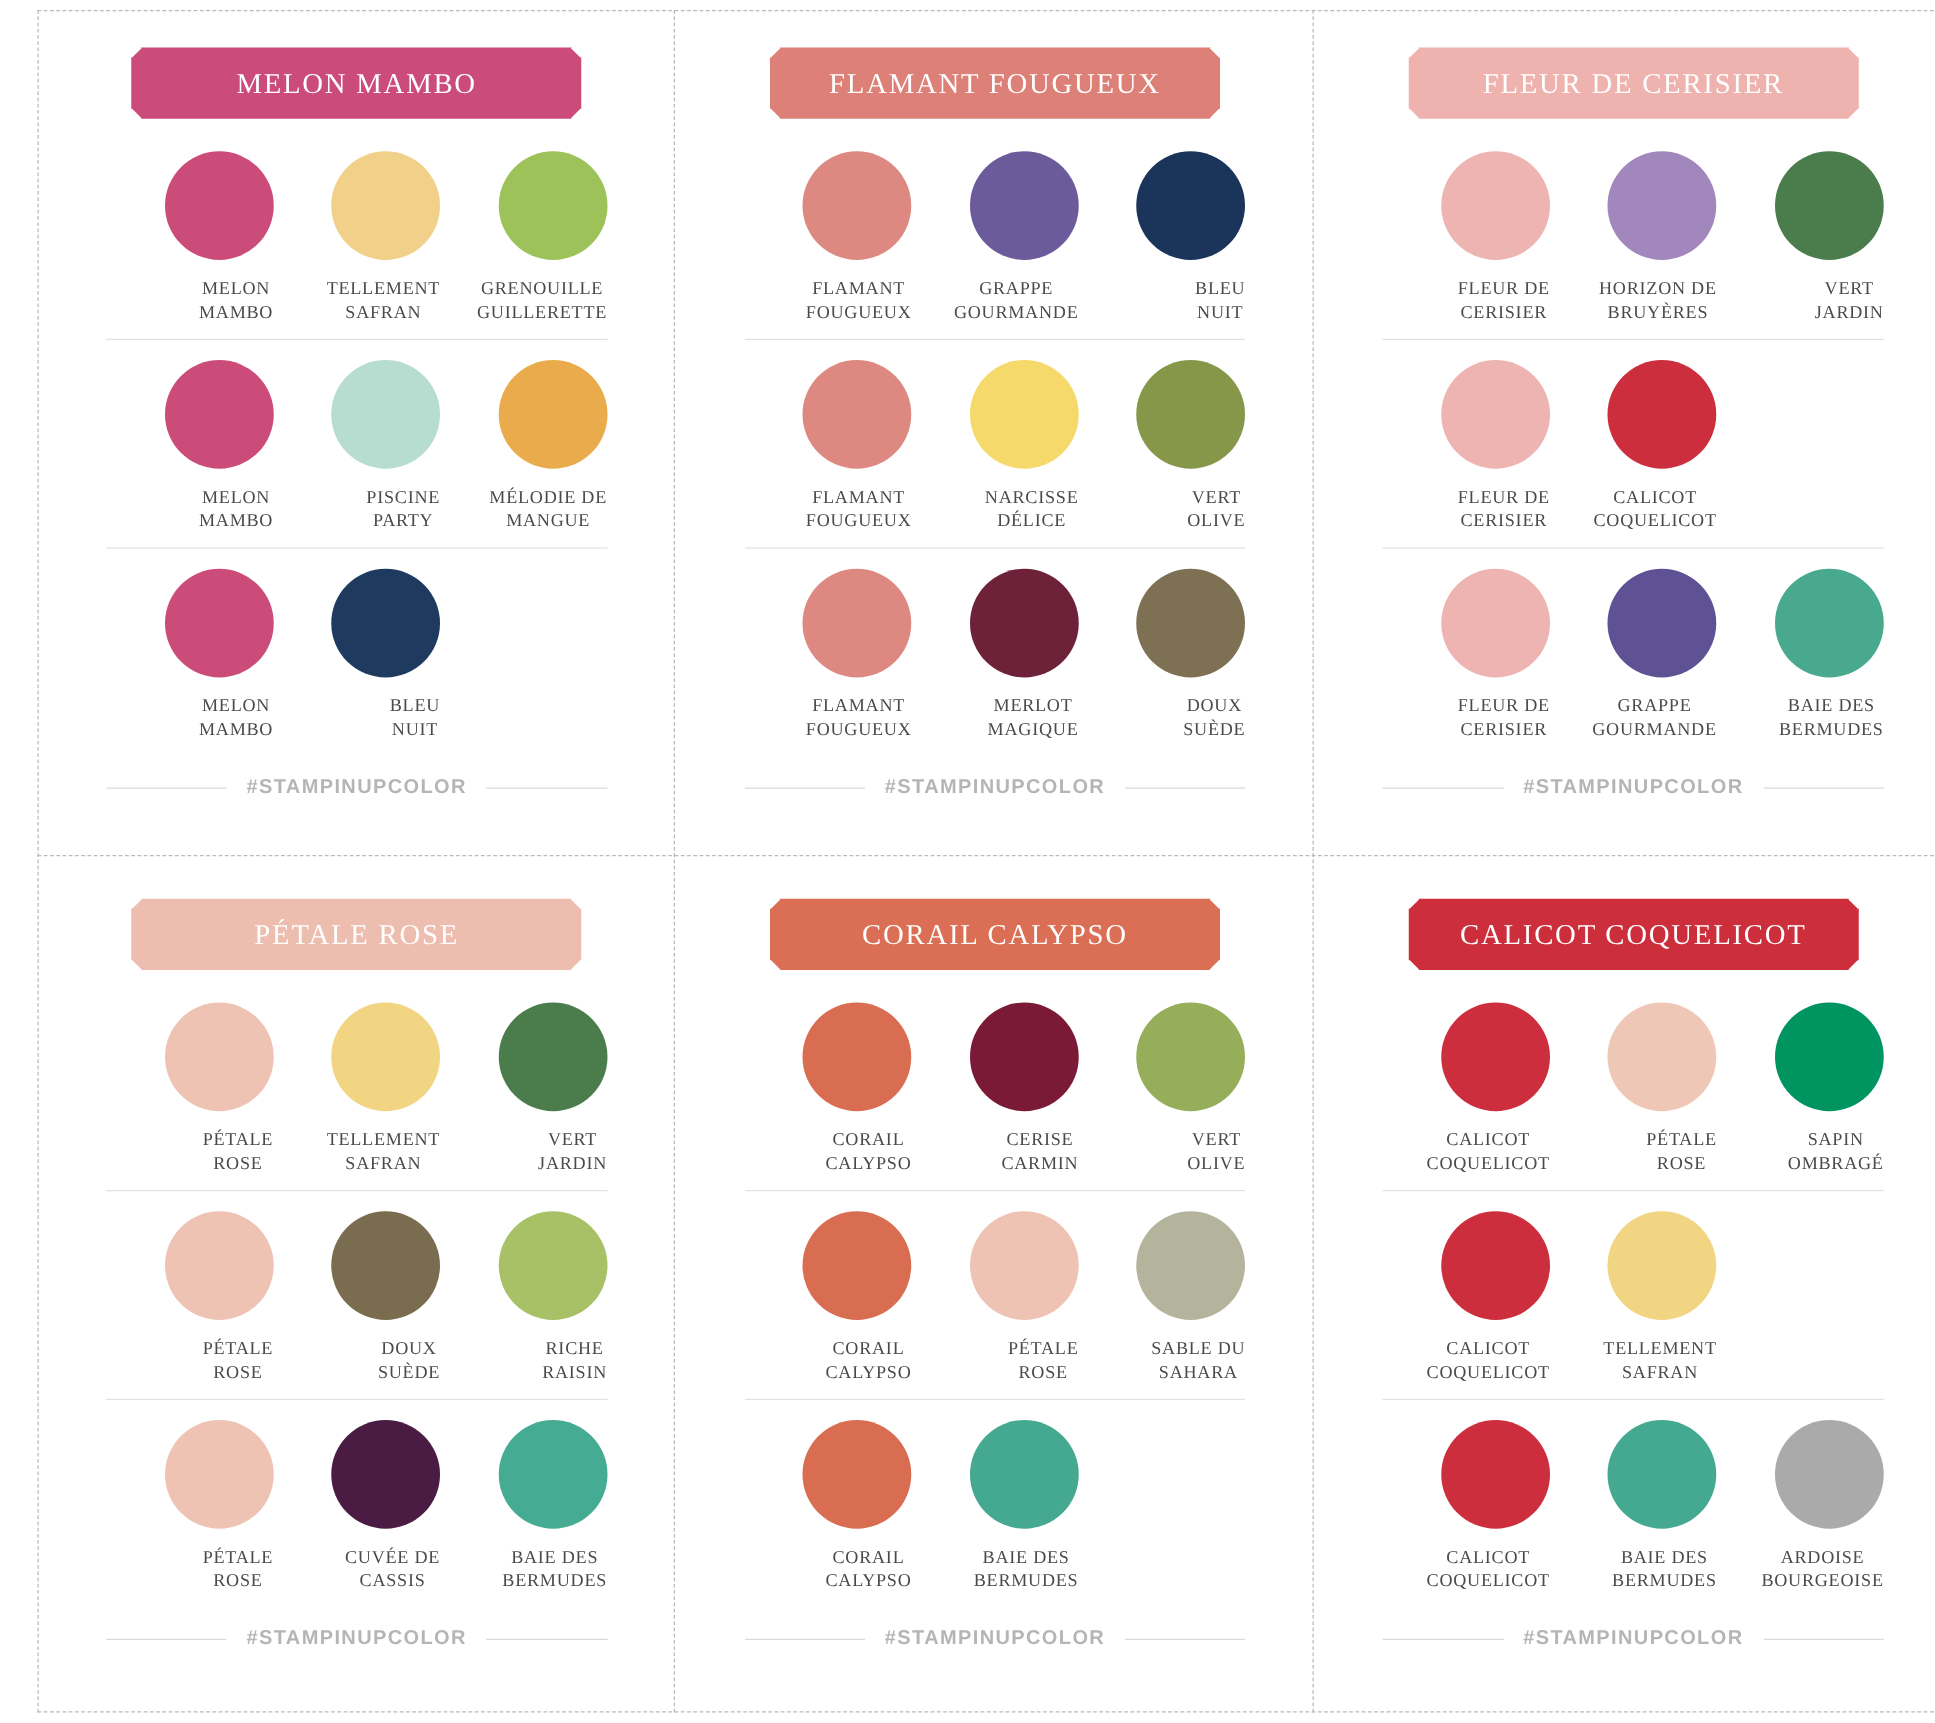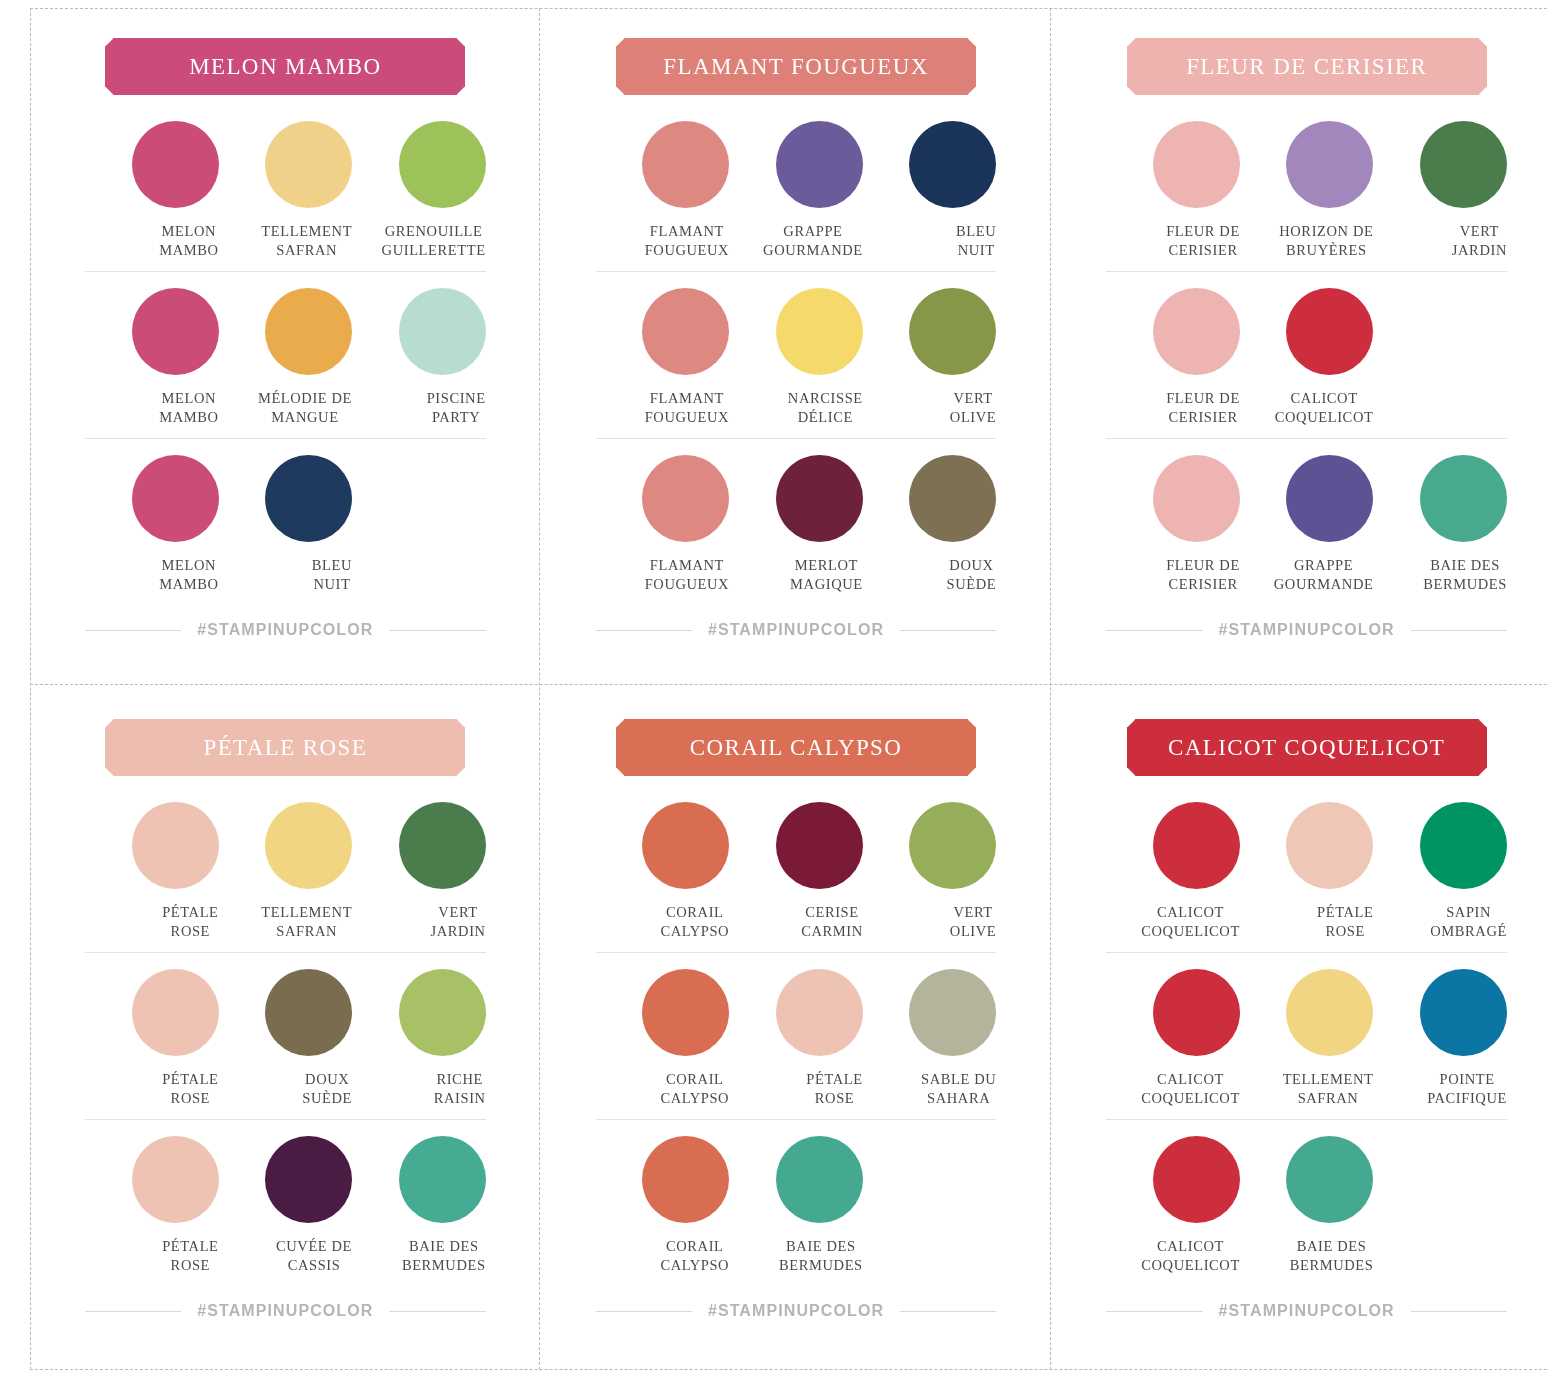--- a/index.html
+++ b/index.html
@@ -192,14 +192,14 @@
 MAMBO</div>
             </div>
             <div class="swatch">
+              <div class="dot" style="background: rgb(183, 220, 208);"></div>
+              <div class="label">PISCINE
+PARTY</div>
+            </div>
+            <div class="swatch">
               <div class="dot" style="background: rgb(233, 171, 75);"></div>
               <div class="label">MÉLODIE DE
 MANGUE</div>
-            </div>
-            <div class="swatch">
-              <div class="dot" style="background: rgb(183, 220, 208);"></div>
-              <div class="label">PISCINE
-PARTY</div>
             </div>
           </div>
           <div class="row">

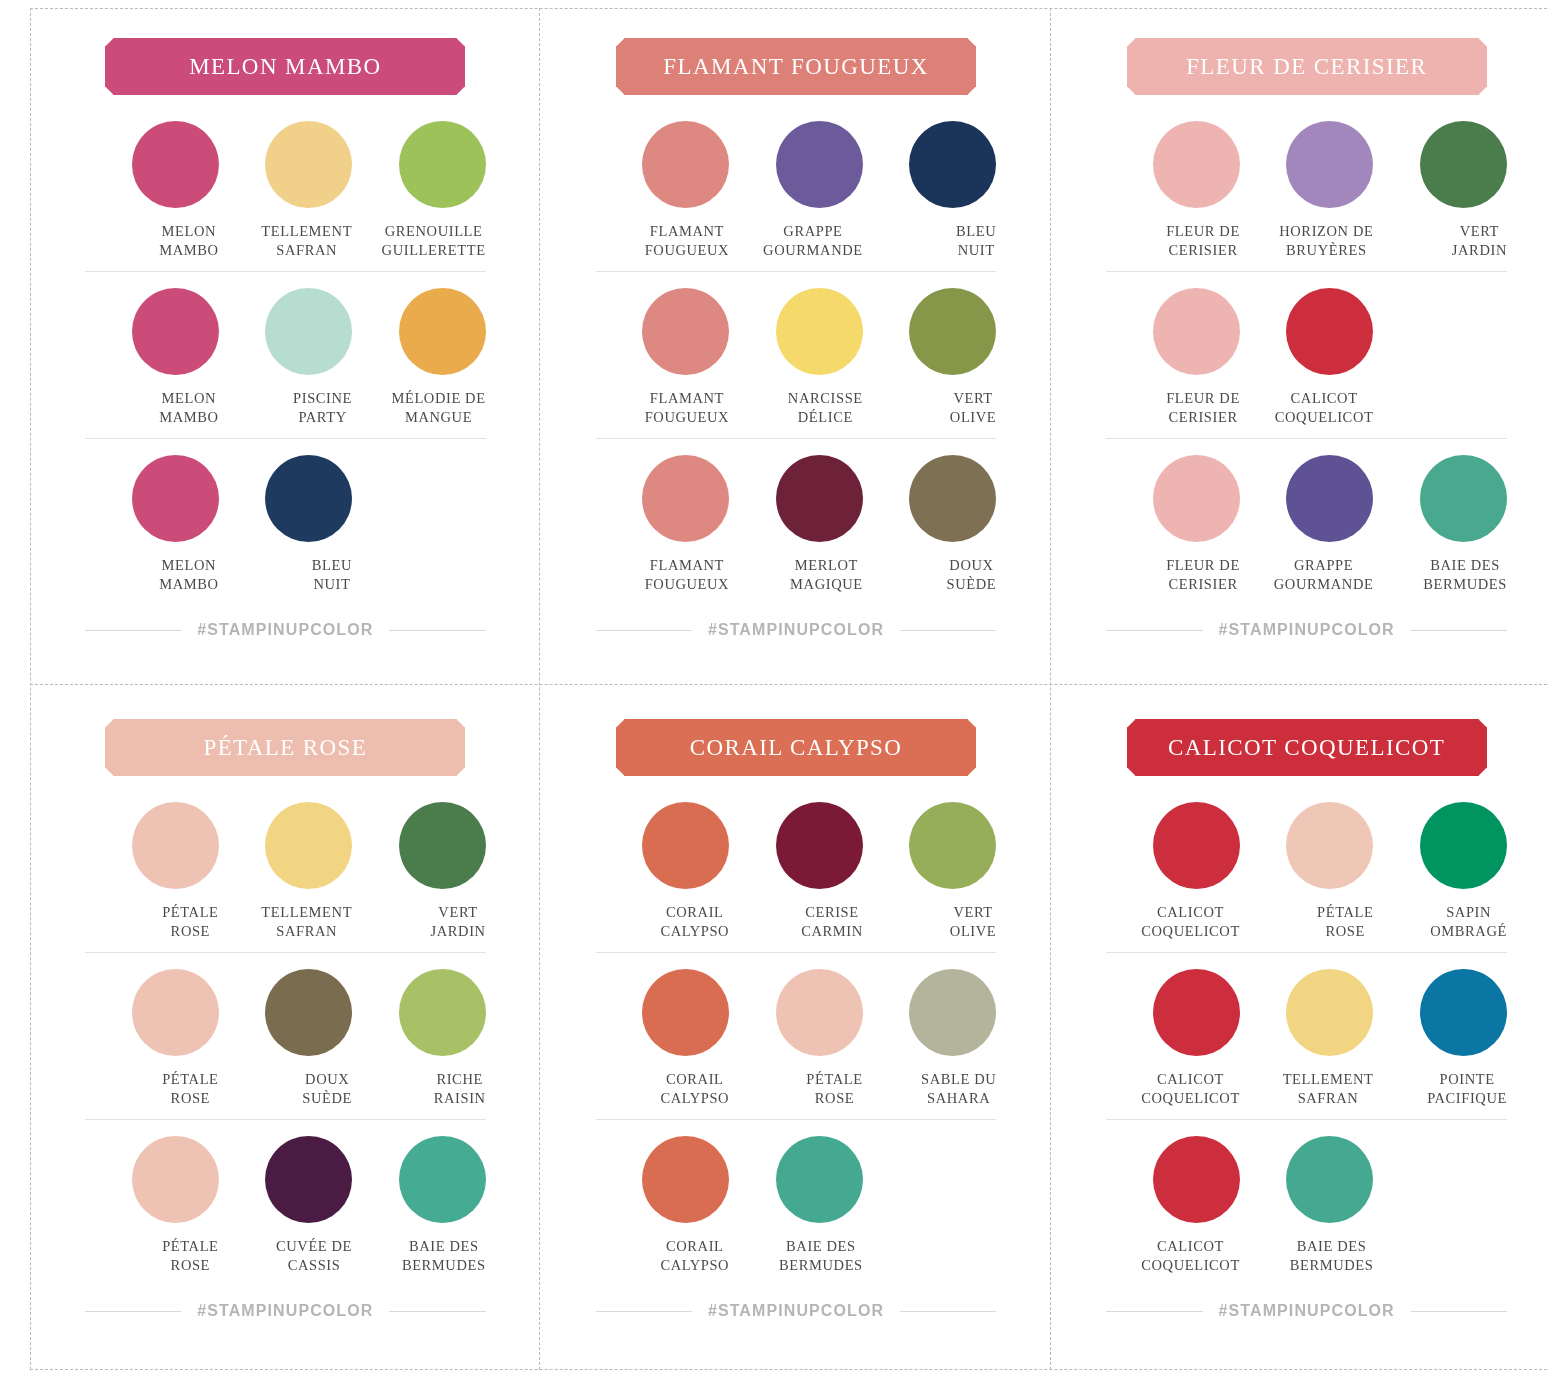--- a/index.html
+++ b/index.html
@@ -526,11 +526,6 @@
               <div class="label">TELLEMENT
 SAFRAN</div>
             </div>
-            <div class="swatch">
-              <div class="dot" style="background: rgb(11, 117, 164);"></div>
-              <div class="label">POINTE
-PACIFIQUE</div>
-            </div>
           </div>
           <div class="row">
             <div class="swatch">

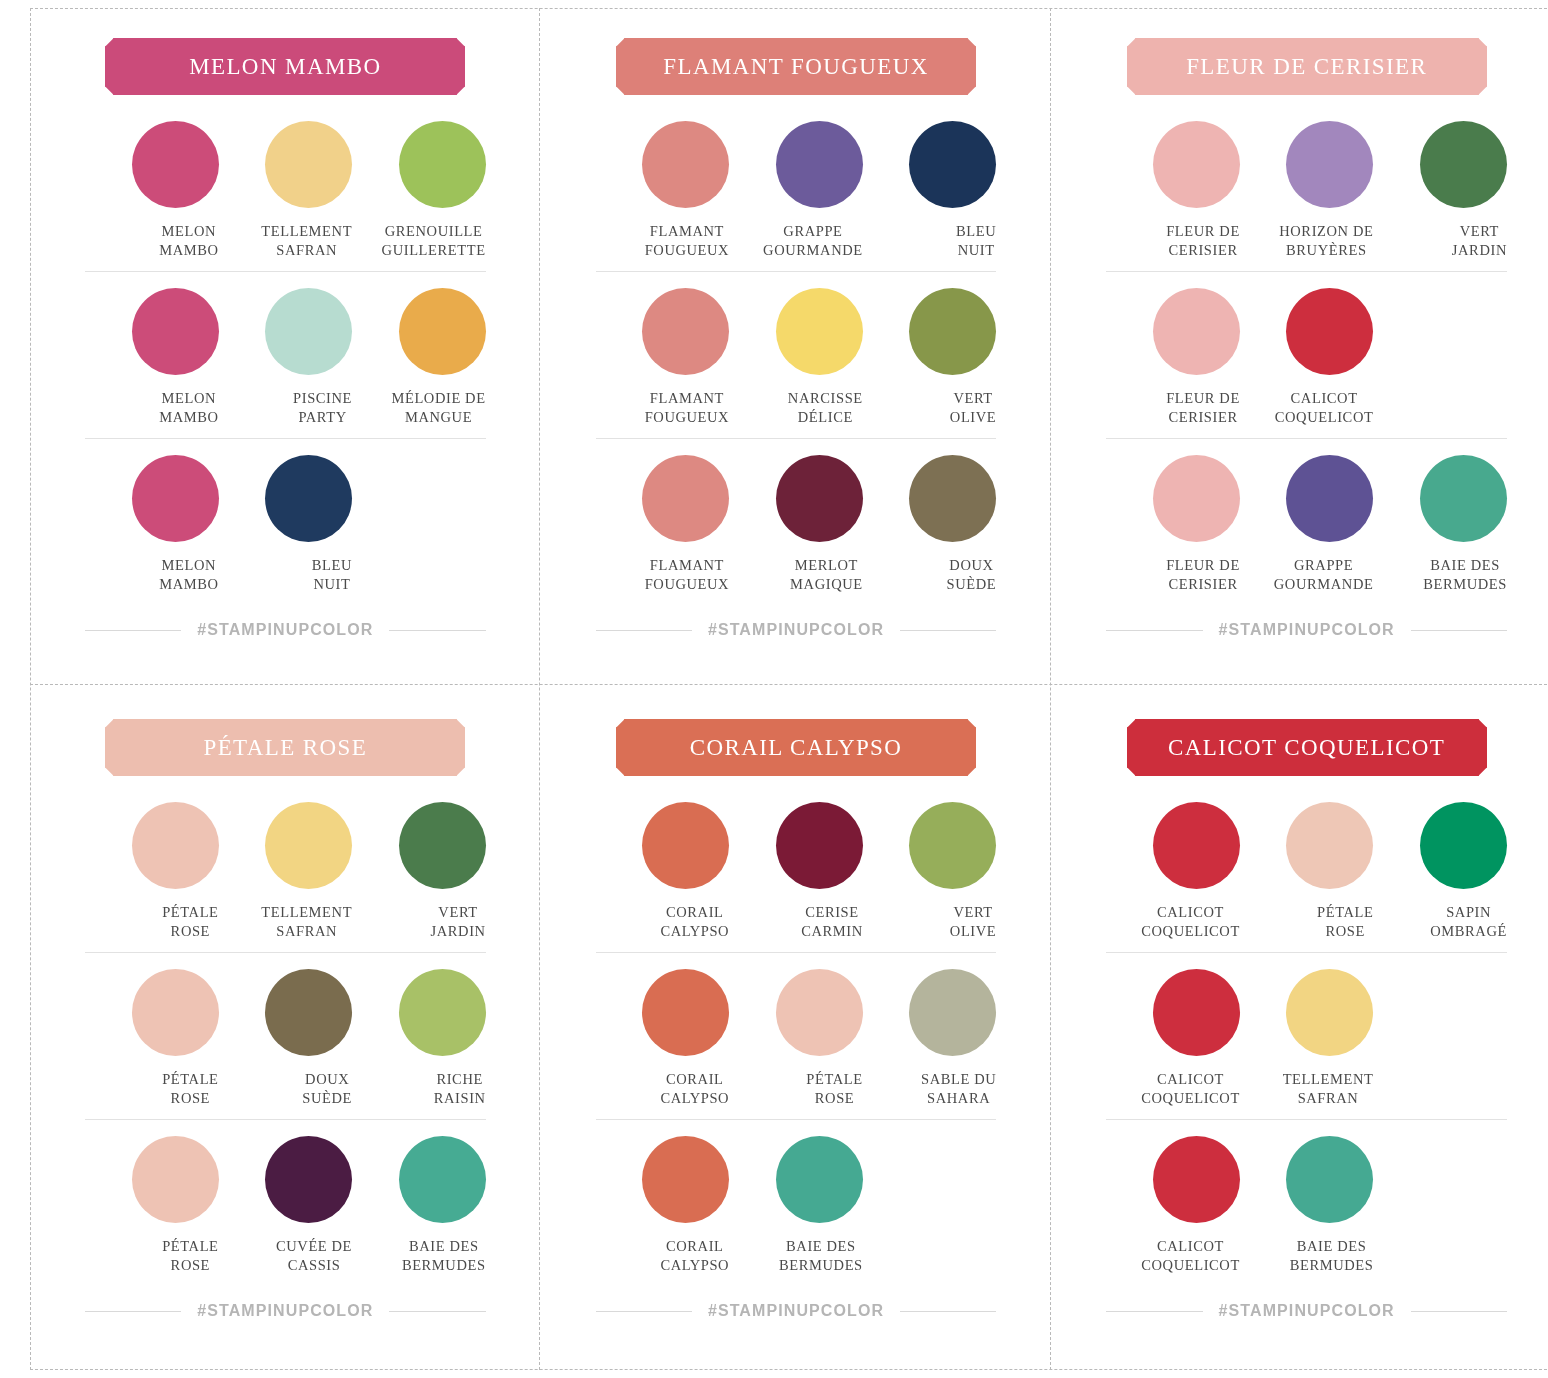--- a/index.html
+++ b/index.html
@@ -538,6 +538,11 @@
               <div class="label">BAIE DES
 BERMUDES</div>
             </div>
+            <div class="swatch">
+              <div class="dot" style="background: rgb(170, 170, 170);"></div>
+              <div class="label">ARDOISE
+BOURGEOISE</div>
+            </div>
           </div>
         </div>
         <div class="footer">

